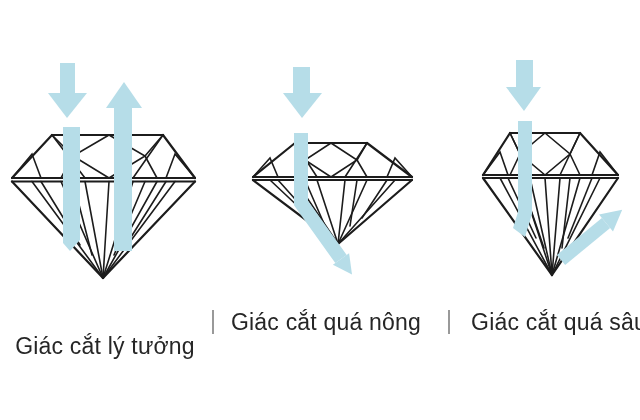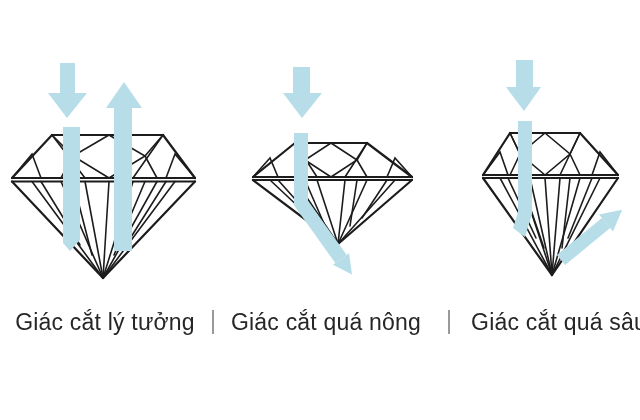--- a/index.html
+++ b/index.html
@@ -168,7 +168,7 @@
     </g>
   </svg>
 
-  <div class="caption" style="left:5px;">Giác cắt lý tưởng</div>
+  <div class="caption" style="left:5px;margin-top:24px;">Giác cắt lý tưởng</div>
   <div class="separator" style="left:198px;">|</div>
   <div class="caption" style="left:226px;">Giác cắt quá nông</div>
   <div class="separator" style="left:434px;">|</div>

